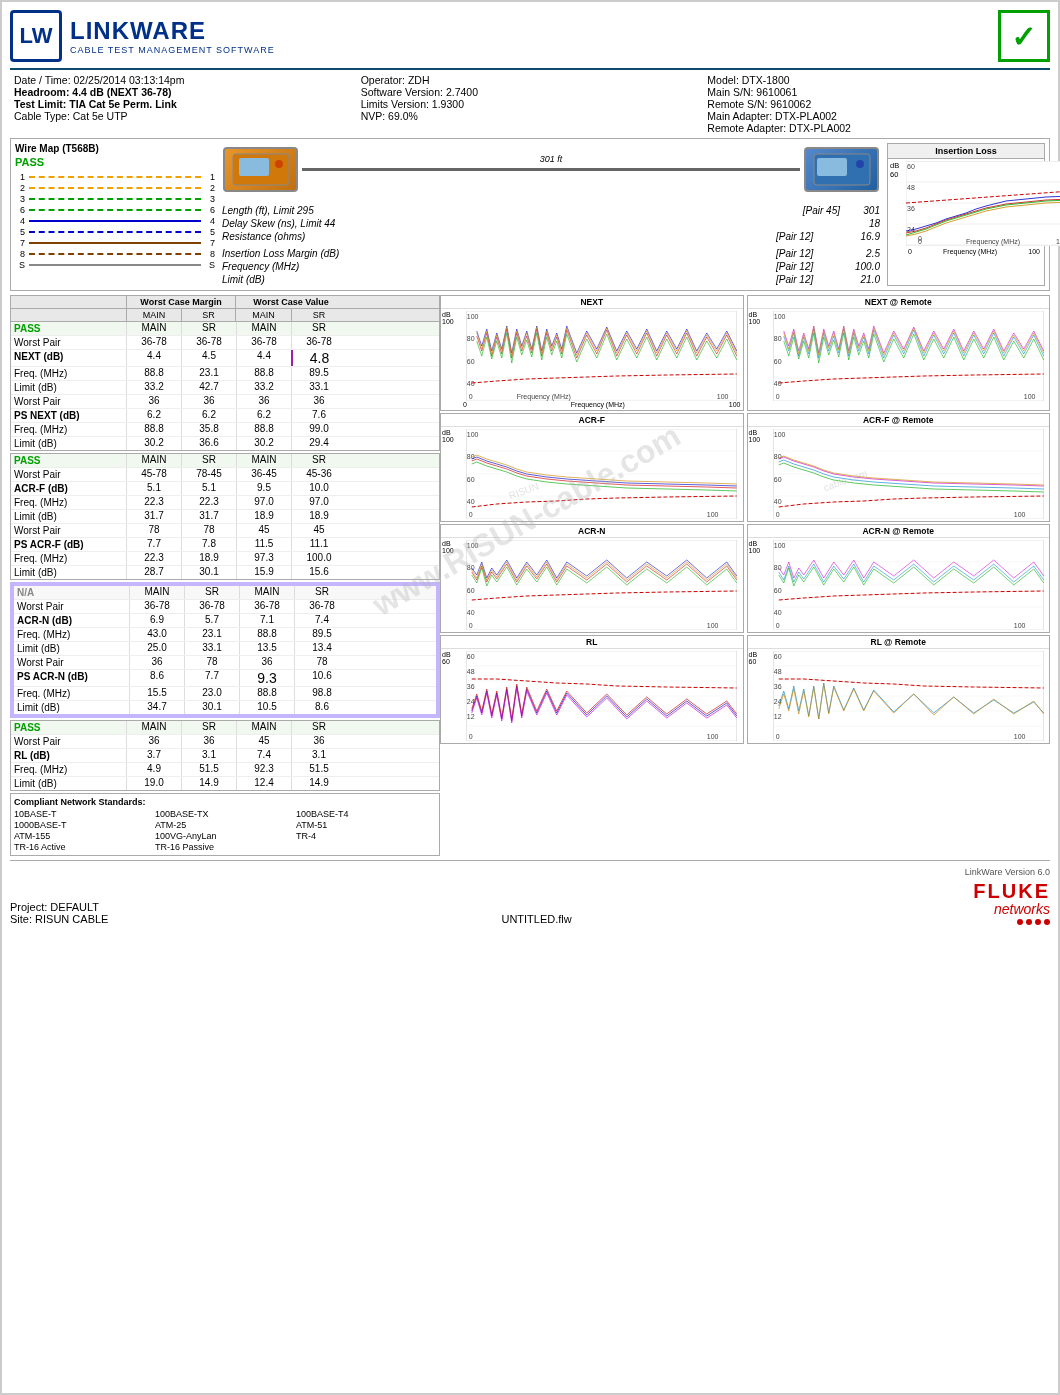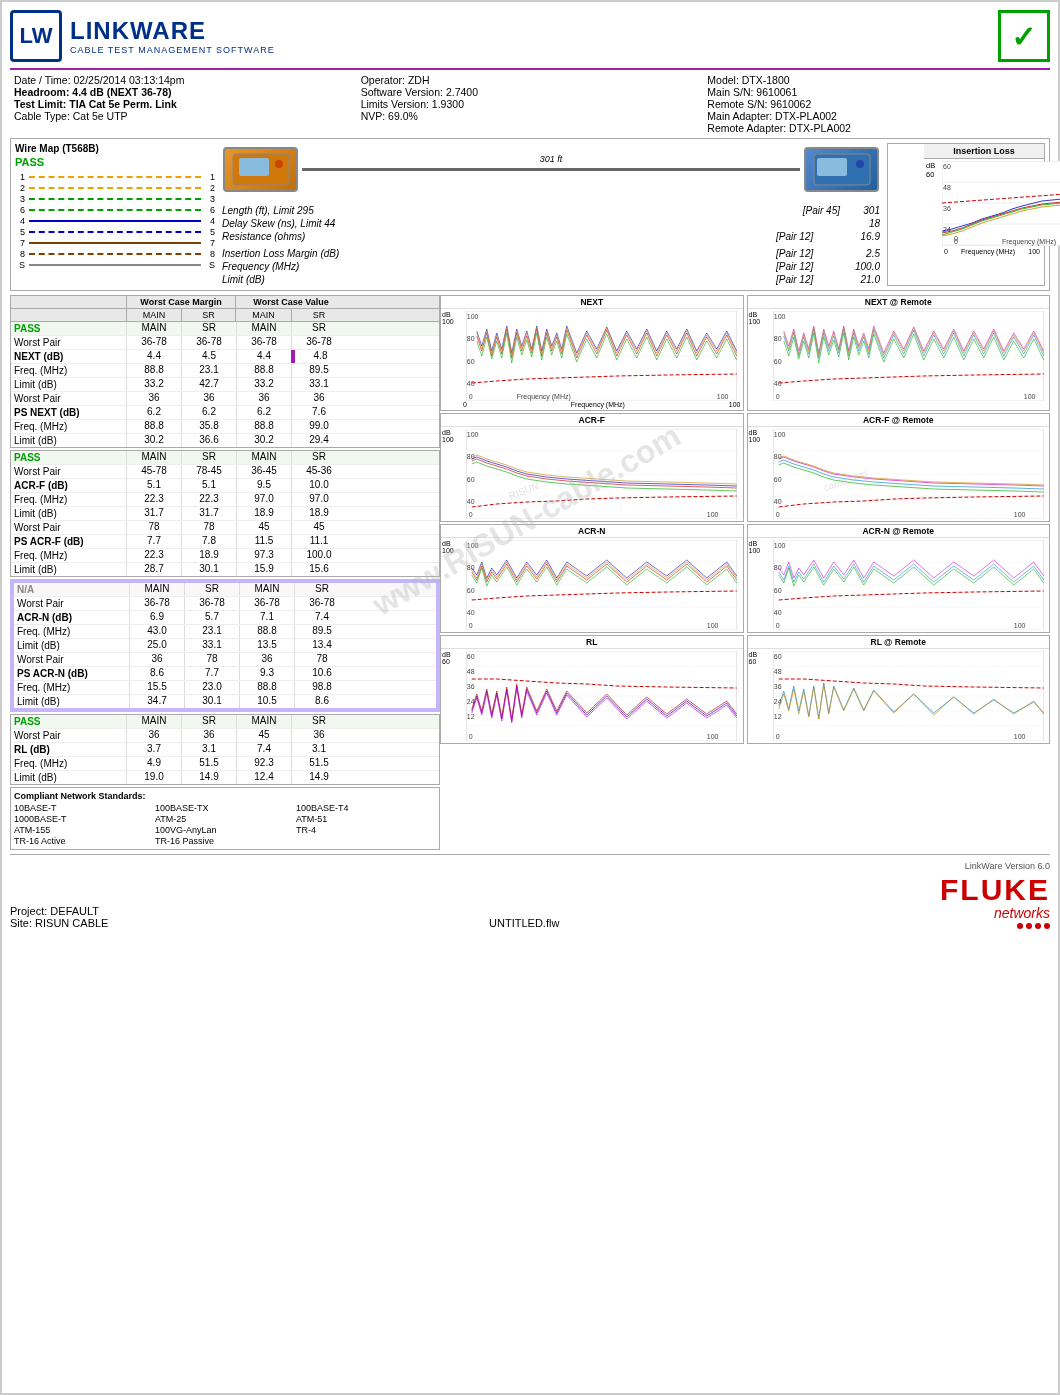--- a/index.html
+++ b/index.html
@@ -23,7 +23,7 @@
       display: flex;
       align-items: center;
       justify-content: space-between;
-      border-bottom: 2px solid #a21caf;
+      border-bottom: 2px solid #0c4a6e;
       padding-bottom: 6px;
       margin-bottom: 4px;
     }

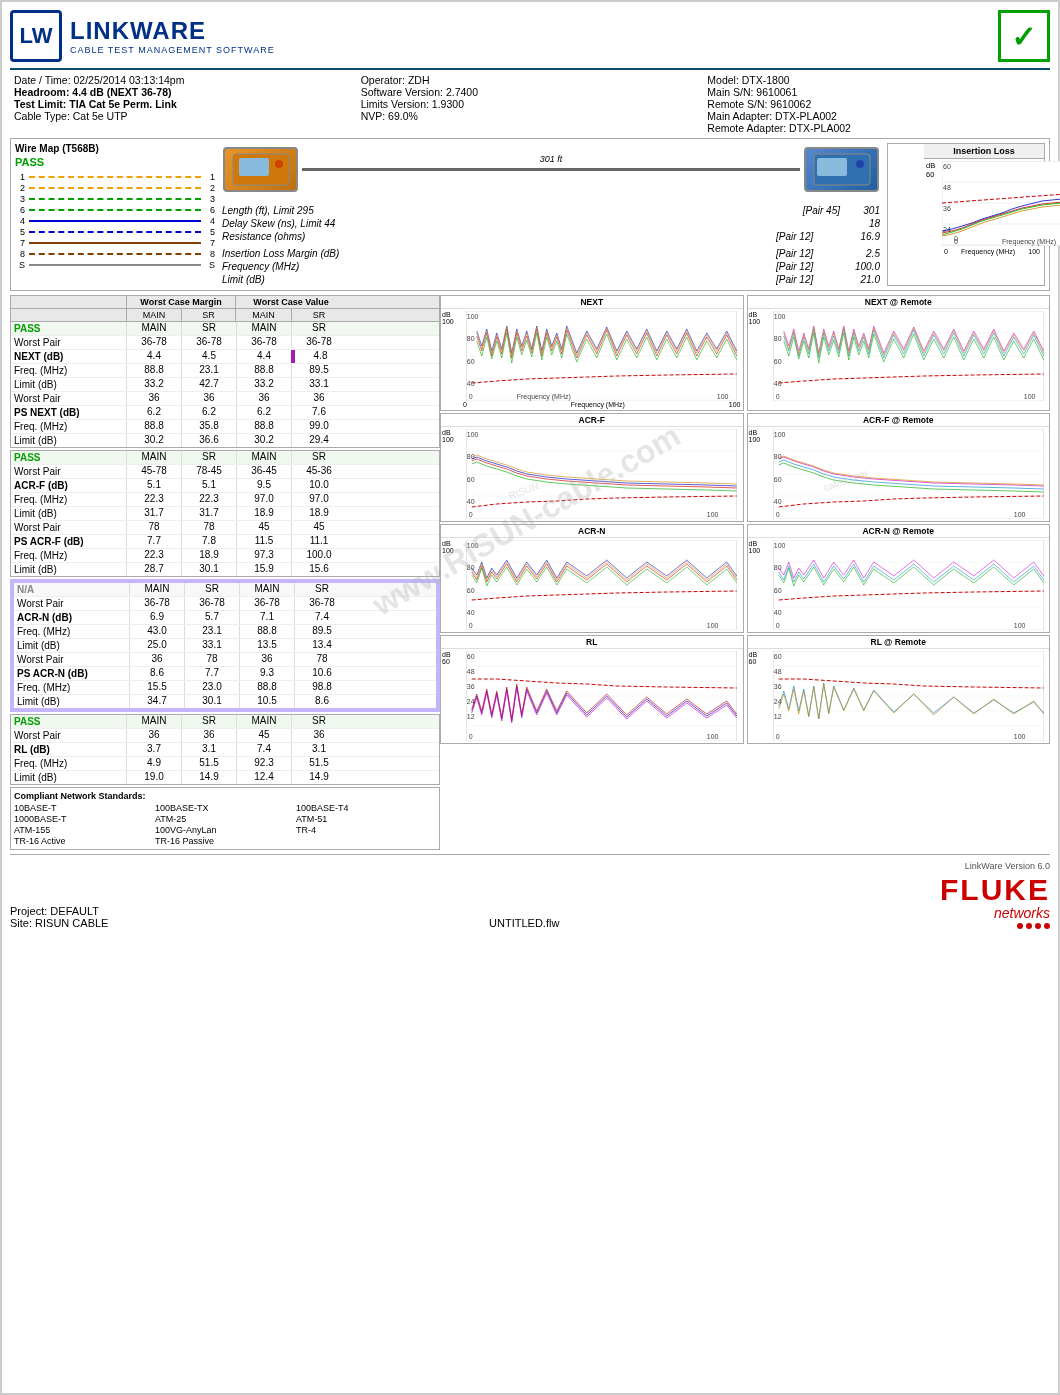--- a/index.html
+++ b/index.html
@@ -307,7 +307,7 @@
         </table>
     </div>
 
-    <div style="width:158px; flex-shrink:0; border:1px solid #aaa;padding-left:36px;">
+    <div style="width:158px; flex-shrink:0; border:1px solid #aaa;">
       <div style="font-size:9px; font-weight:bold; text-align:center; padding:2px; background:#f0f0f0; border-bottom:1px solid #aaa;">Insertion Loss</div>
       <div style="position:relative; padding:2px 2px 2px 18px;">
         <span style="font-size:7.5px; position:absolute; left:2px; top:2px;">dB<br>60</span>

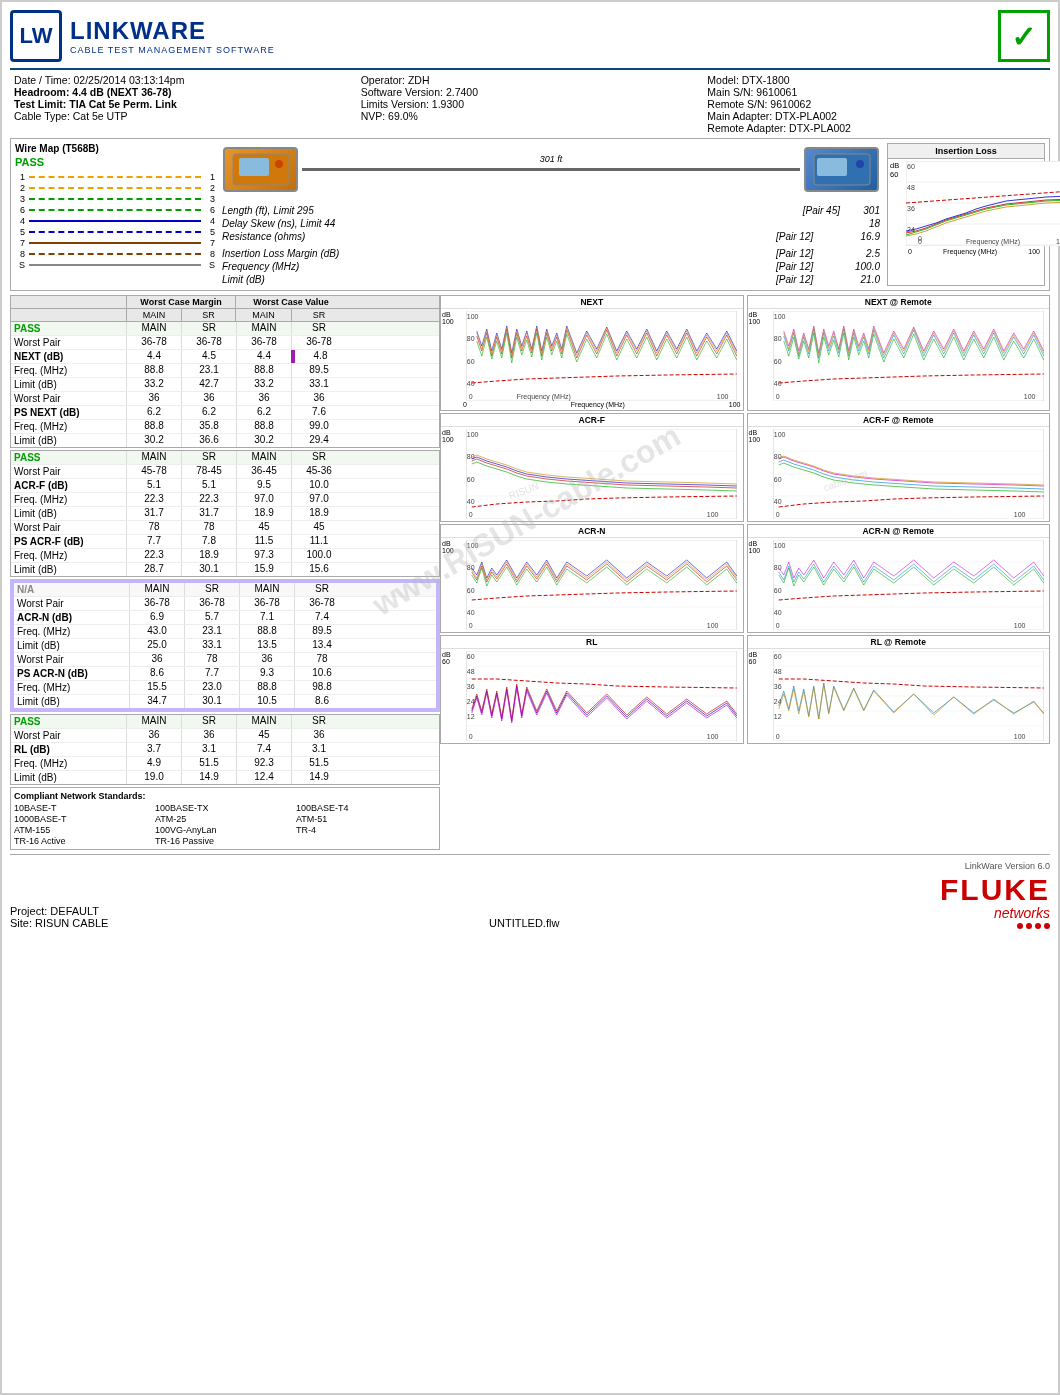--- a/index.html
+++ b/index.html
@@ -383,7 +383,7 @@
           <div style="width:55px; text-align:center; font-size:10px; border-left:1px solid #ddd;">4.4</div>
           <div style="width:55px; text-align:center; font-size:10px; border-left:1px solid #ddd;">4.5</div>
           <div style="width:55px; text-align:center; font-size:10px; border-left:1px solid #ddd;">4.4</div>
-          <div style="width:55px; text-align:center; font-size:10px; border-left:4px solid #a21caf;">4.8</div>
+          <div style="width:55px; text-align:center; font-size:14px; border-left:2px solid #a21caf;">4.8</div>
         </div>
         <div style="display:flex; border-bottom:1px solid #eee;">
           <div style="width:115px; padding:1px 3px; font-size:10px;">Freq. (MHz)</div>

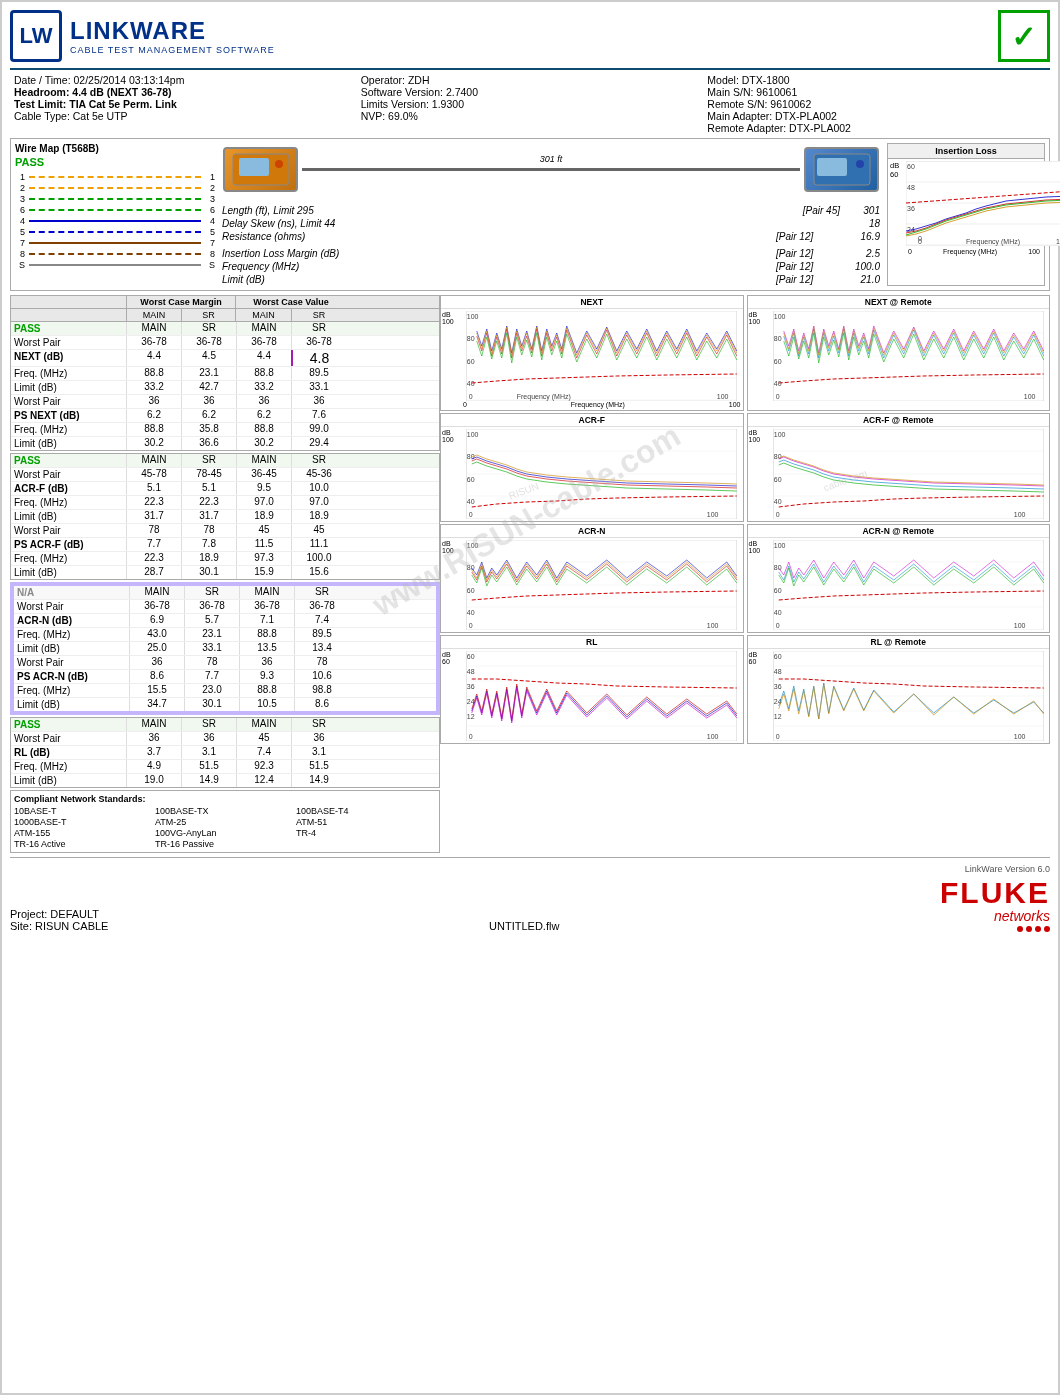--- a/index.html
+++ b/index.html
@@ -542,7 +542,7 @@
           <div style="width:115px; padding:1px 3px; font-size:10px; font-weight:bold;">PS ACR-N (dB)</div>
           <div style="width:55px; text-align:center; font-size:10px; border-left:1px solid #ddd;">8.6</div>
           <div style="width:55px; text-align:center; font-size:10px; border-left:1px solid #ddd;">7.7</div>
-          <div style="width:55px; text-align:center; font-size:10px; border-left:1px solid #ddd;">9.3</div>
+          <div style="width:55px; text-align:center; font-size:14px; border-left:1px solid #ddd;">9.3</div>
           <div style="width:55px; text-align:center; font-size:10px; border-left:1px solid #ddd;">10.6</div>
         </div>
         <div style="display:flex; border-bottom:1px solid #eee;">

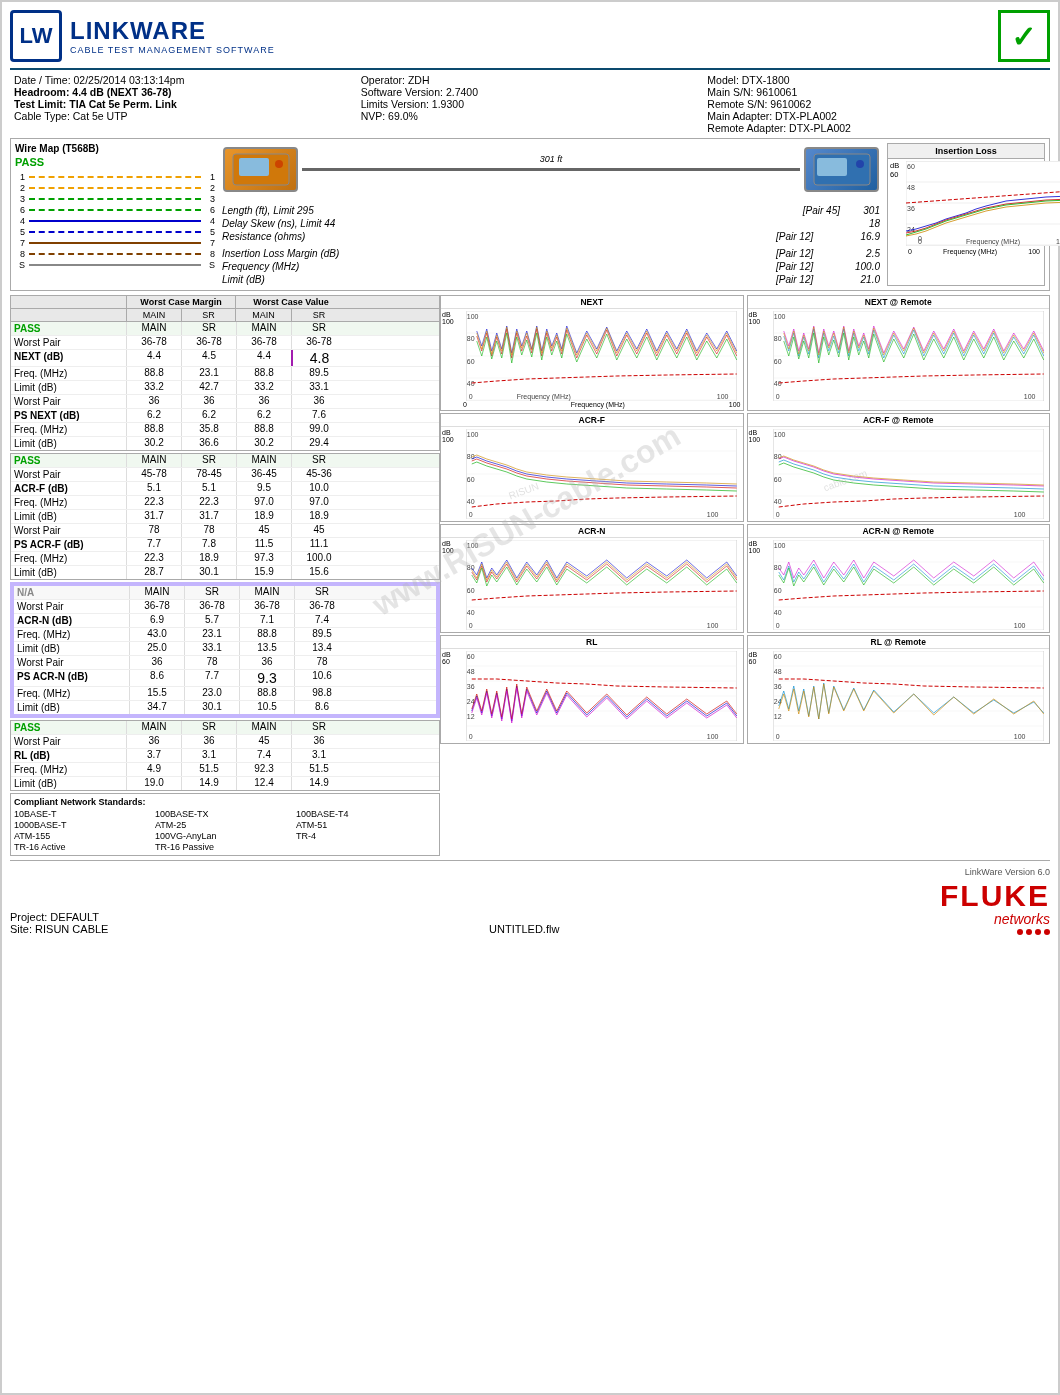--- a/index.html
+++ b/index.html
@@ -848,7 +848,7 @@
     <div style="text-align:right;">
       <div style="font-size:9px; color:#555; margin-bottom:4px;">LinkWare Version  6.0</div>
       <div>
-        <div style="font-size:30px; font-weight:bold; color:#cc0000; letter-spacing:2px; line-height:1;">FLUKE</div>
+        <div style="font-size:20px; font-weight:bold; color:#cc0000; letter-spacing:2px; line-height:1;">FLUKE</div>
         <div style="font-size:14px; color:#cc0000; font-style:italic; text-align:right;">networks</div>
         <div style="display:flex; gap:3px; justify-content:flex-end; margin-top:2px;">
           <span style="width:6px; height:6px; background:#cc0000; border-radius:50%; display:inline-block;"></span>

